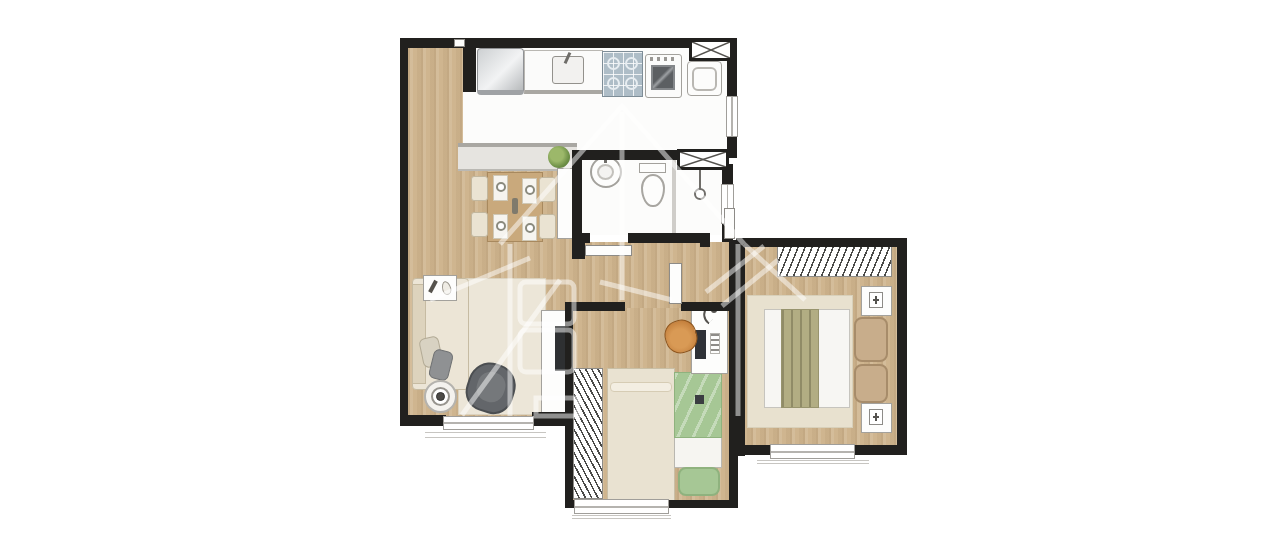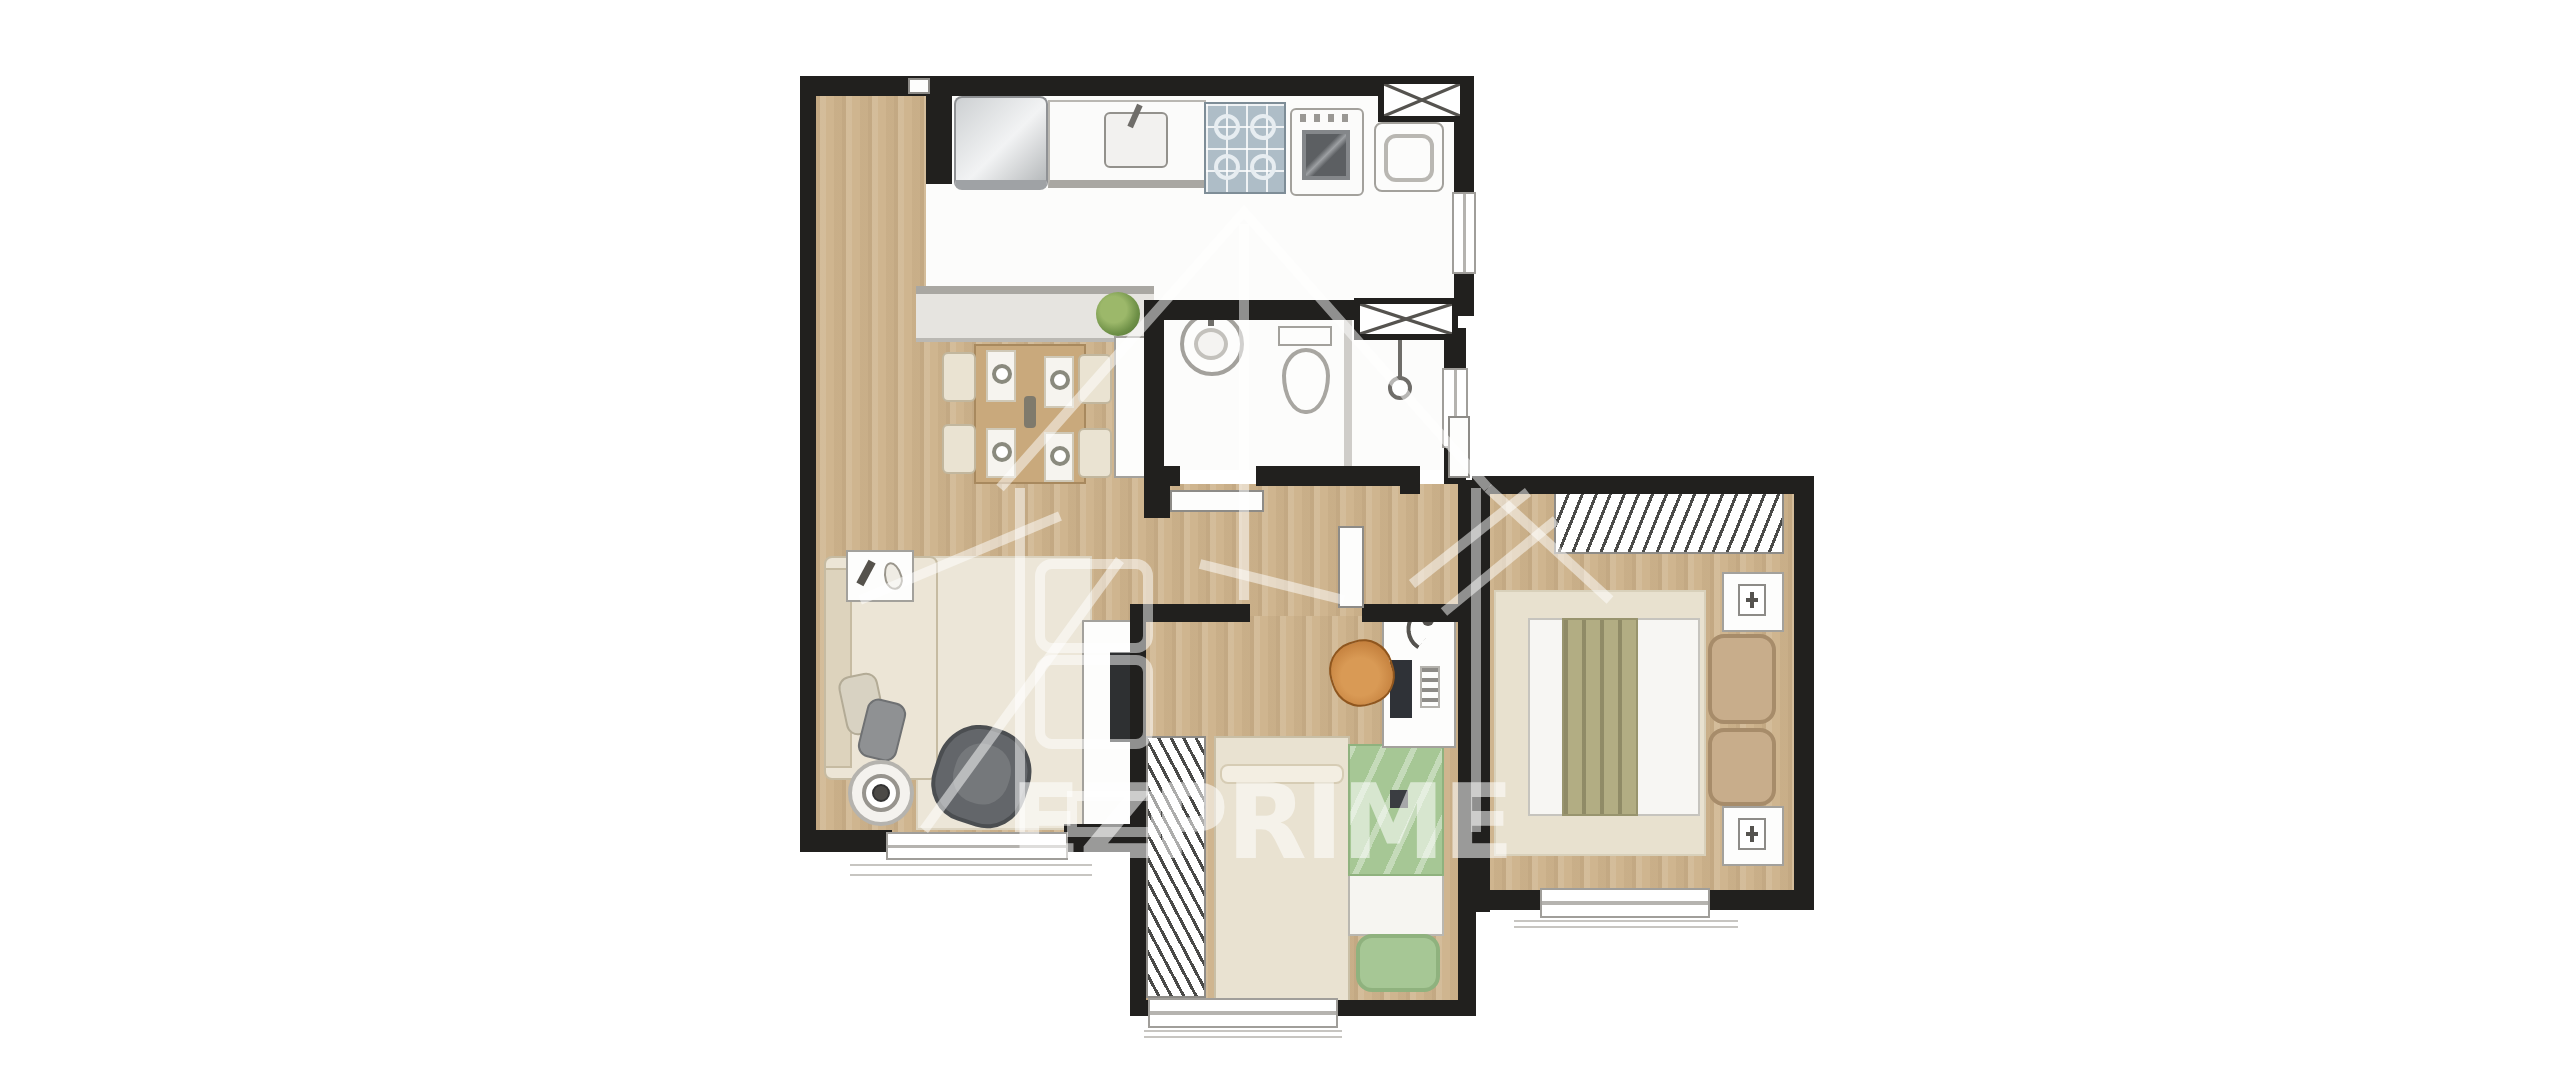--- a/index.html
+++ b/index.html
@@ -201,7 +201,6 @@
       <path d="M462 415 L560 280"></path>
     </g>
   </svg>
-  <div class="wm wm-text" style="left:505px;top:382px;">EZPRIME</div>
 
 </div>
 

